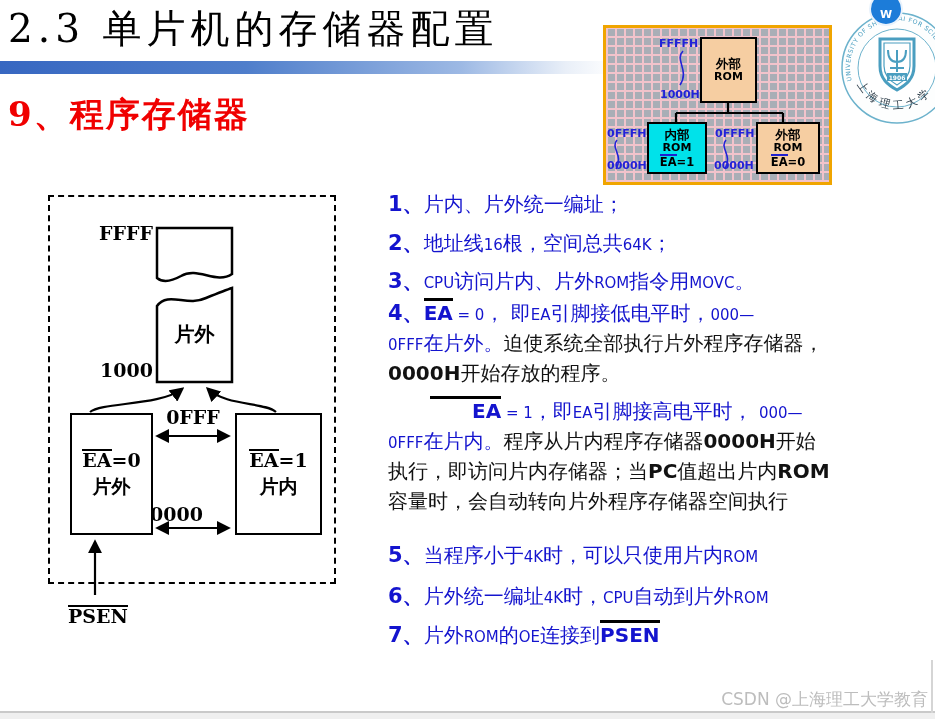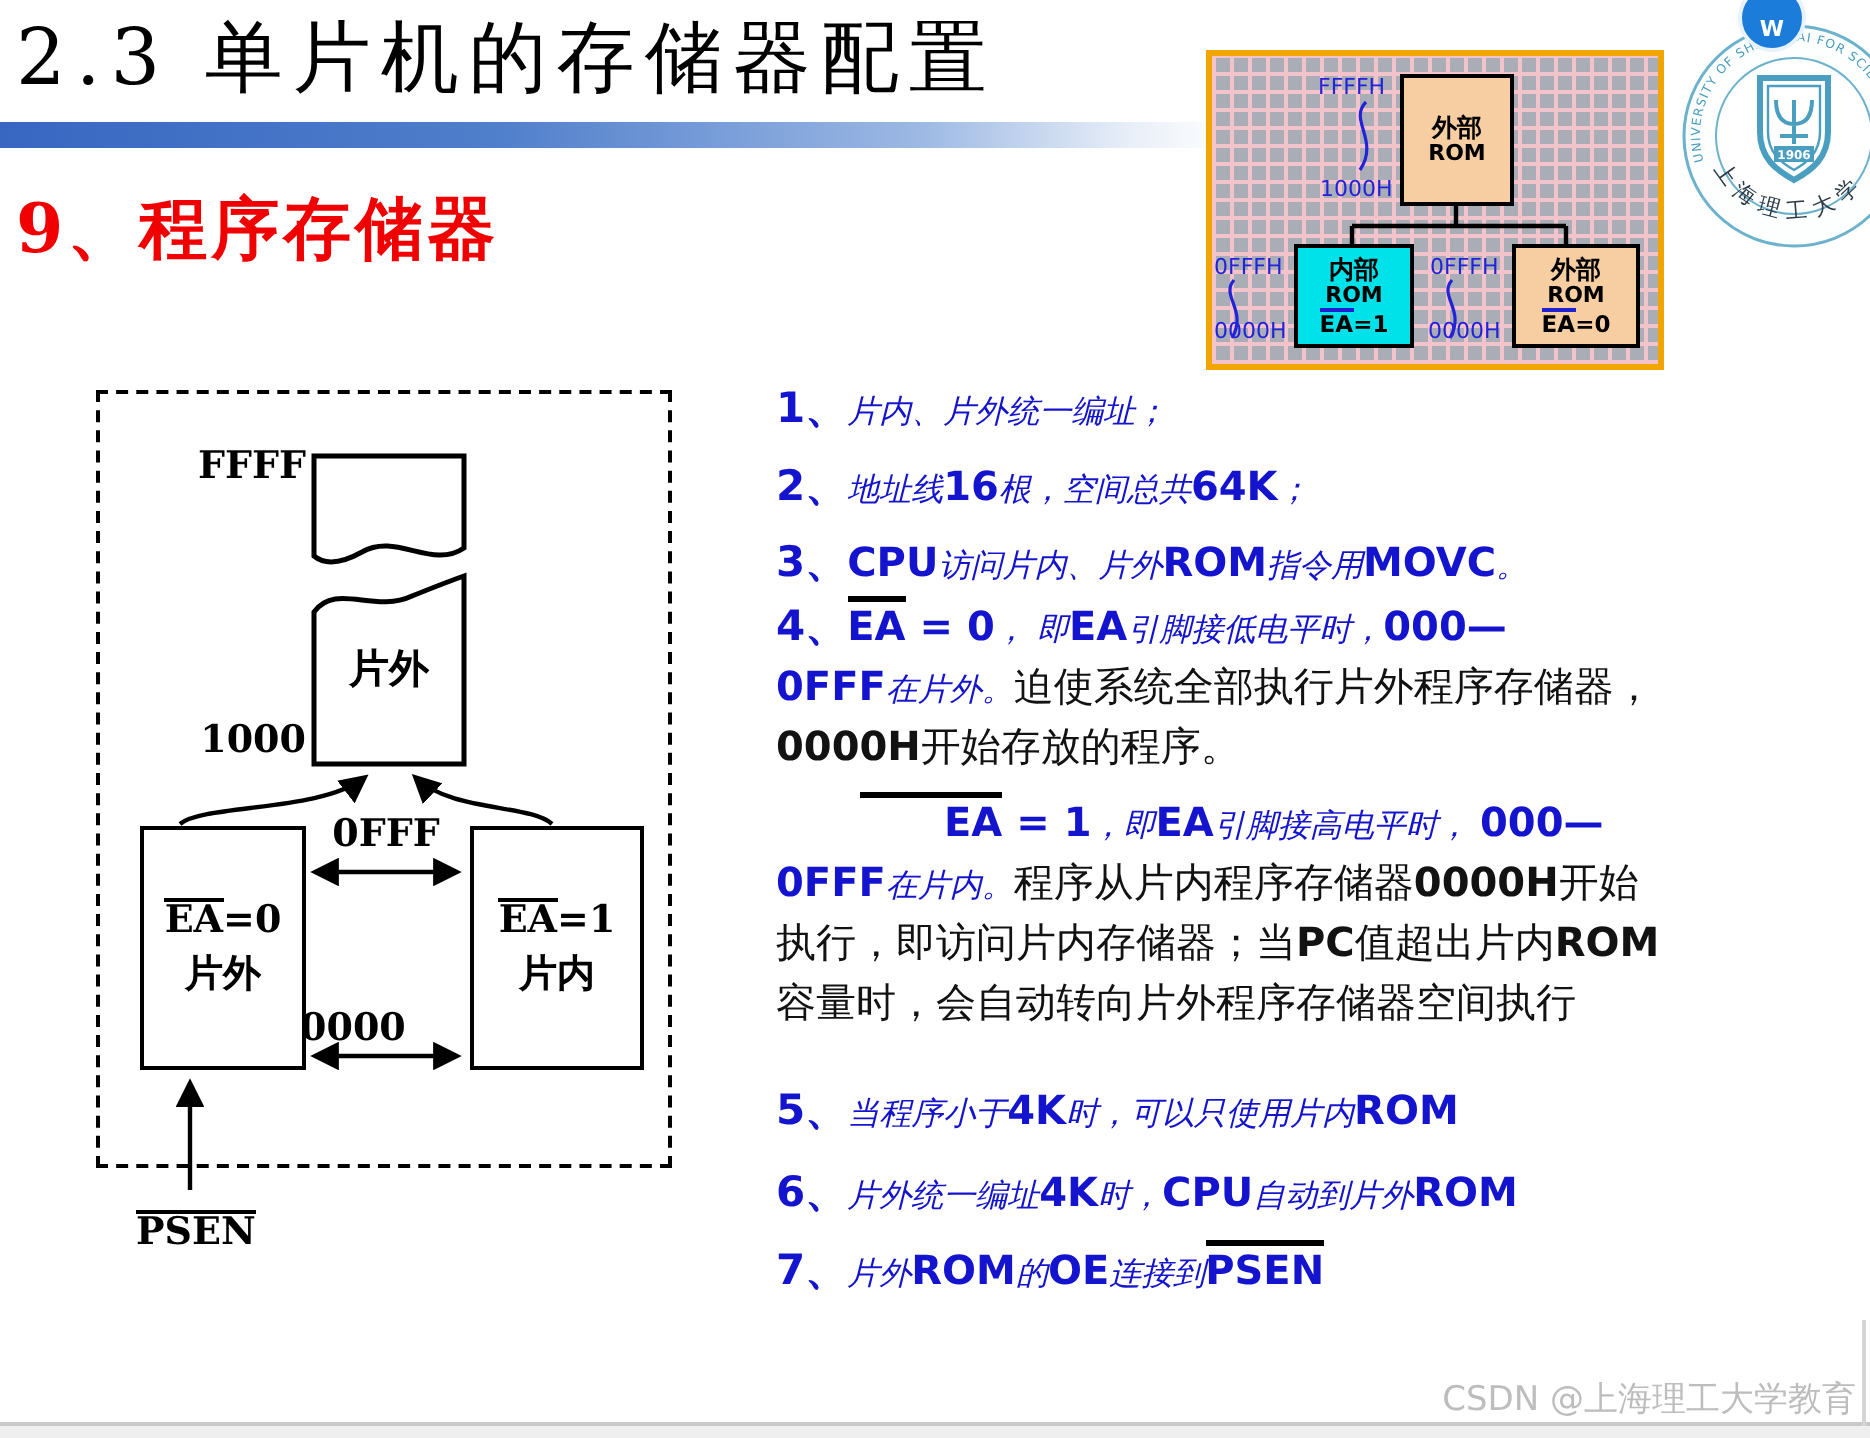--- a/index.html
+++ b/index.html
@@ -69,7 +69,7 @@
       repeating-linear-gradient(0deg,#F2C3CB 0 2px,transparent 2px 9px),
       repeating-linear-gradient(90deg,#F2C3CB 0 2px,transparent 2px 9px);
   }
-  .md-blue{color:#2222D8;font-weight:normal;font-size:11px;white-space:nowrap;}
+  .md-blue{color:#2222D8;font-weight:bold;font-size:11px;white-space:nowrap;}
   .md-box{
     border:2px solid #000;box-sizing:border-box;
     display:flex;flex-direction:column;align-items:center;justify-content:center;

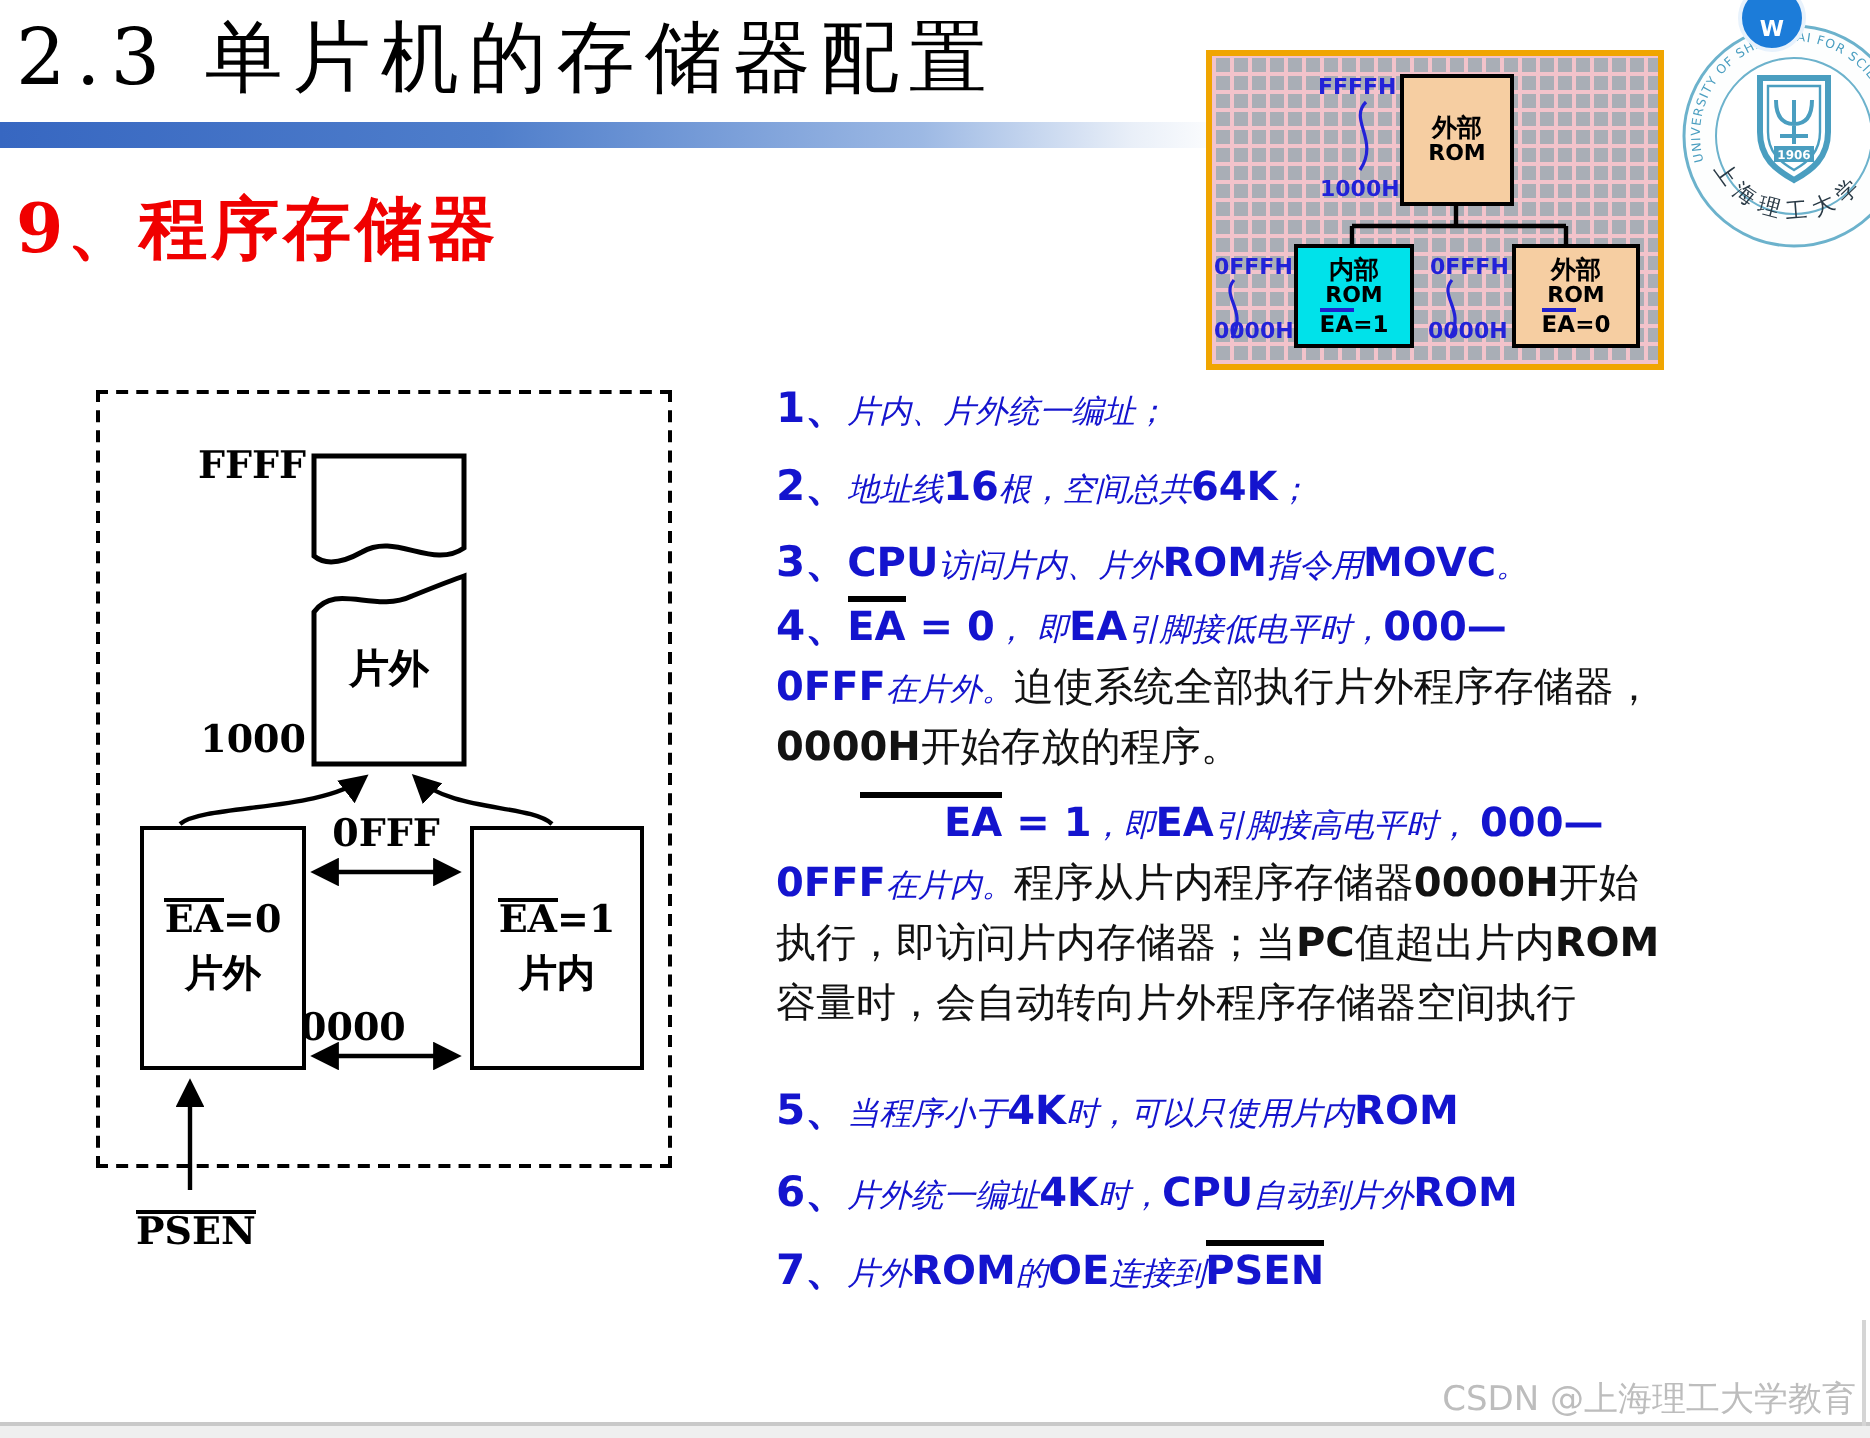--- a/index.html
+++ b/index.html
@@ -35,7 +35,7 @@
   }
   .note.wrap{white-space:normal;}
   .seg-num{font-weight:bold;font-size:21px;}
-  .seg-zh {font-size:16px;font-style:italic;}
+  .seg-zh {font-size:20px;}
   .seg-zhk{font-size:20px;color:#121212;}
   .seg-lat{font-weight:bold;font-size:20px;}
   .seg-latk{font-weight:bold;font-size:20px;color:#121212;}

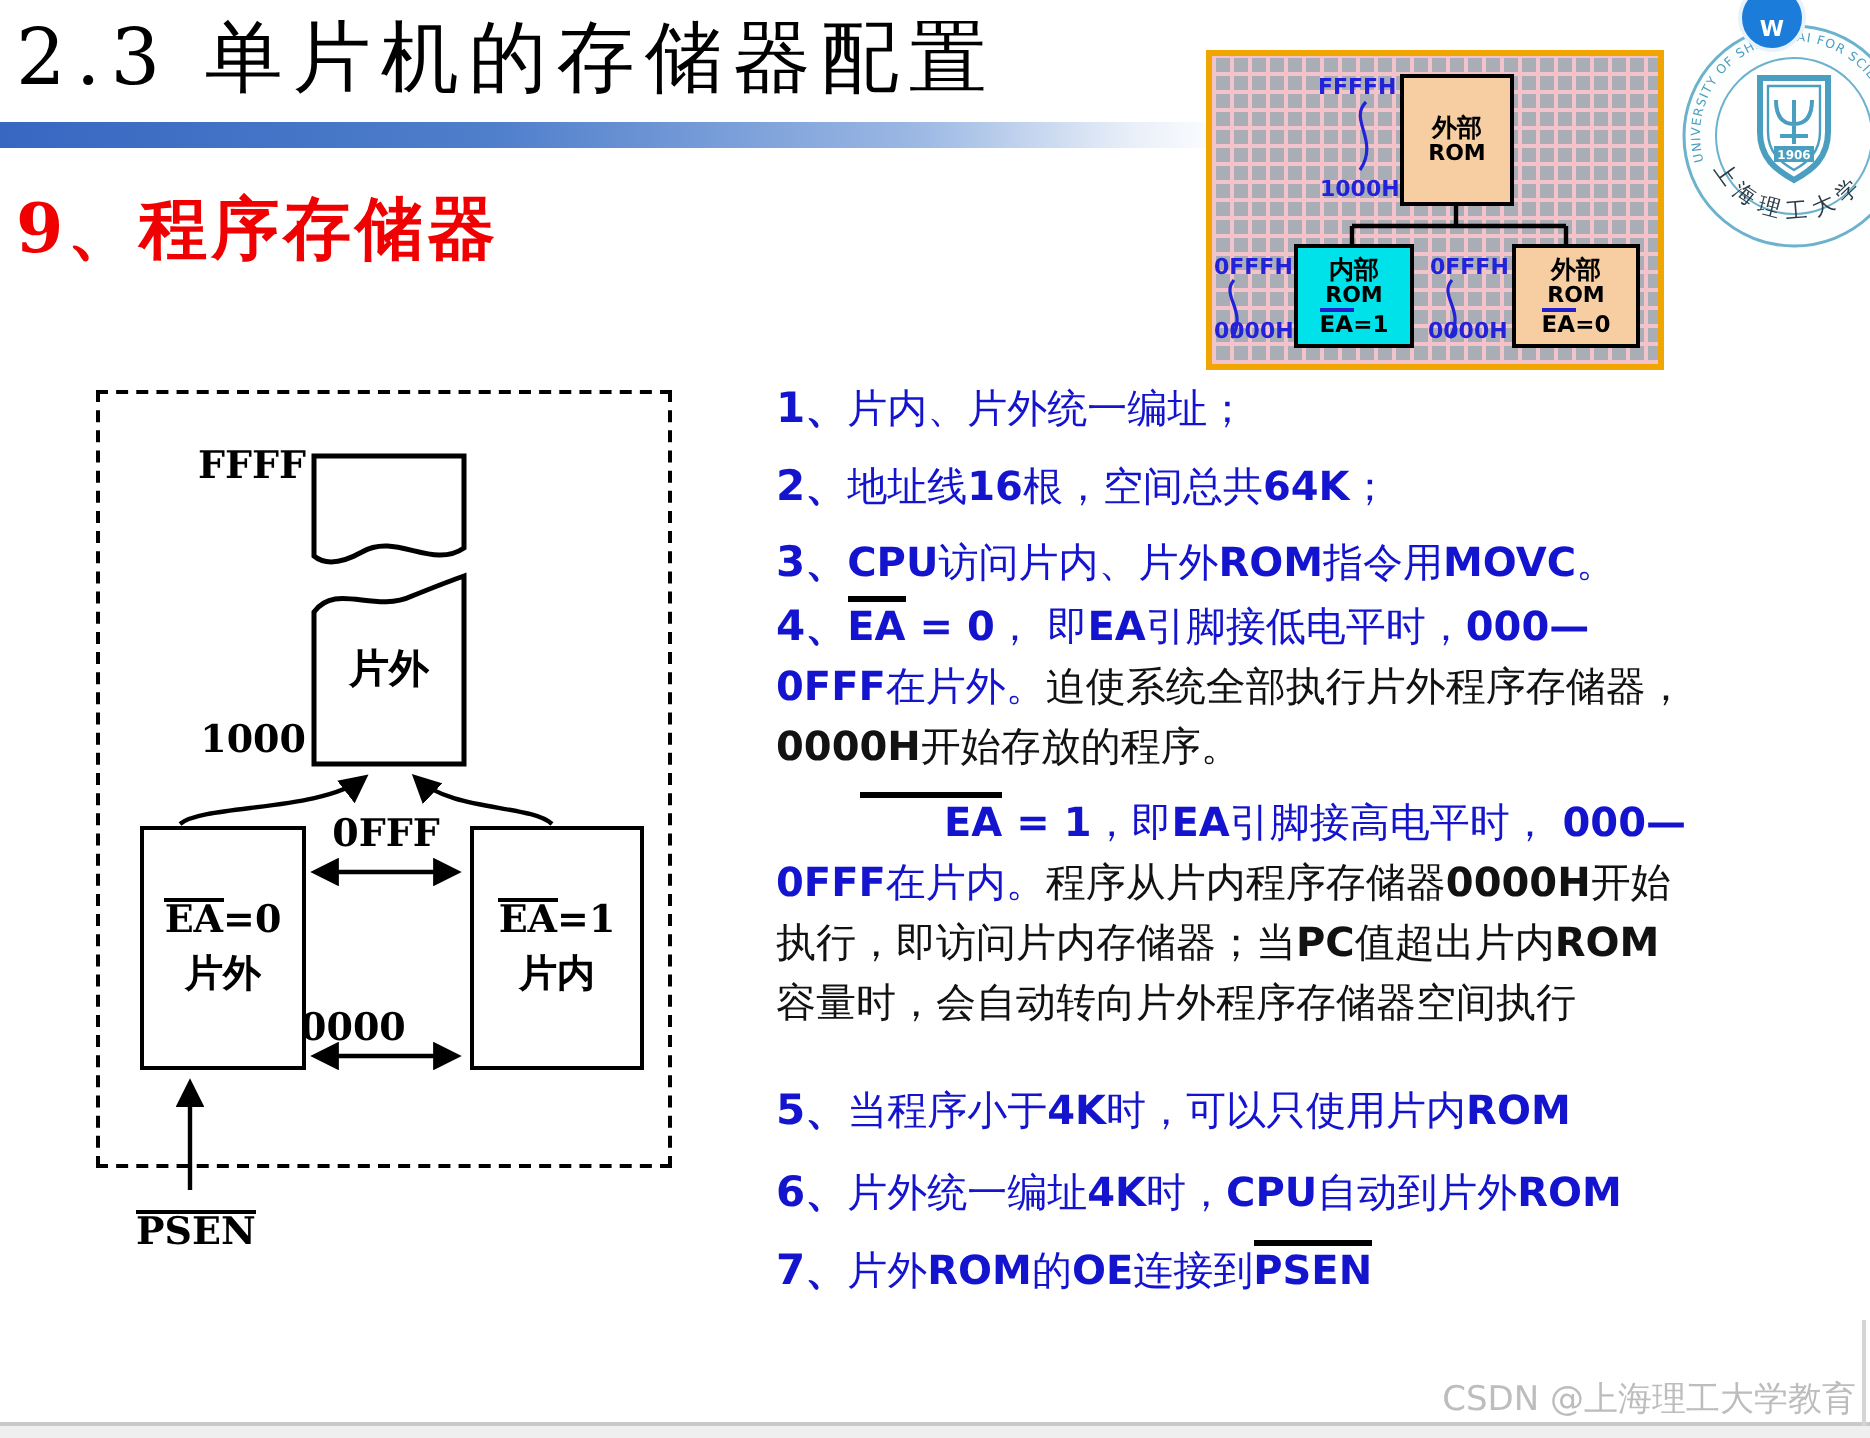--- a/index.html
+++ b/index.html
@@ -37,7 +37,7 @@
   .seg-num{font-weight:bold;font-size:21px;}
   .seg-zh {font-size:20px;}
   .seg-zhk{font-size:20px;color:#121212;}
-  .seg-lat{font-weight:bold;font-size:20px;}
+  .seg-lat{font-weight:normal;font-size:15px;}
   .seg-latk{font-weight:bold;font-size:20px;color:#121212;}
   .seg-latol{
     font-weight:bold;font-size:20px;

